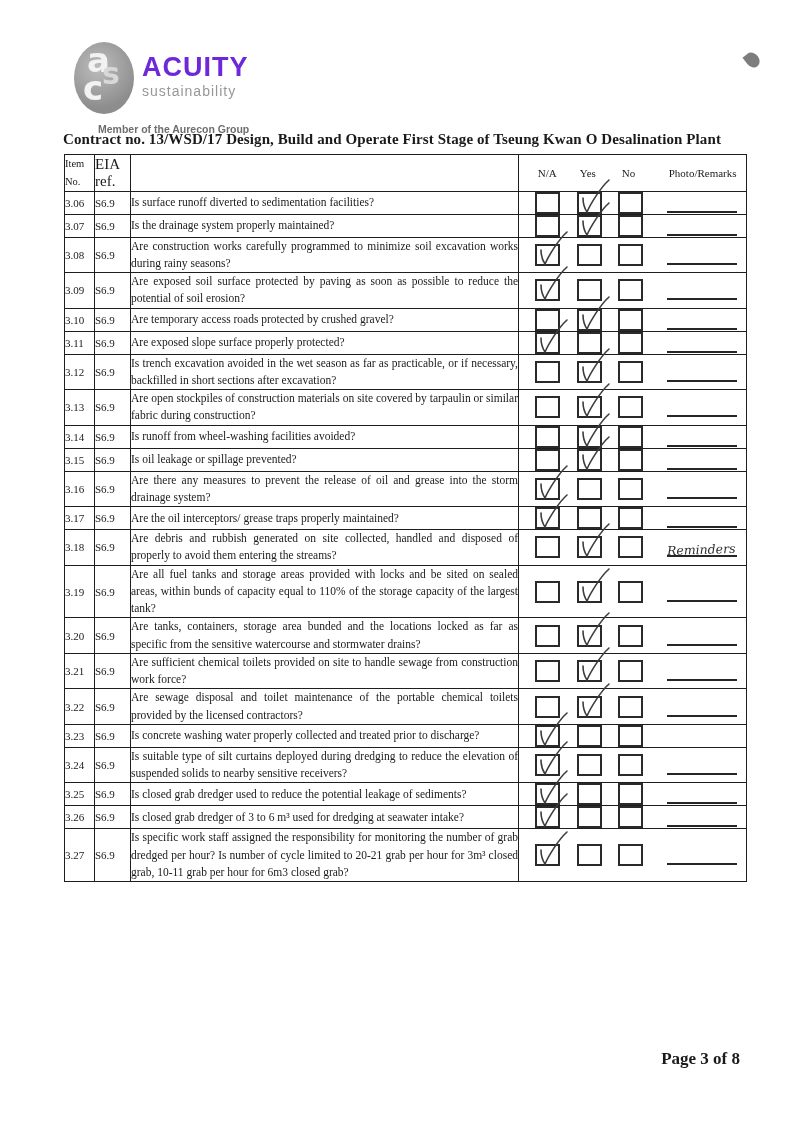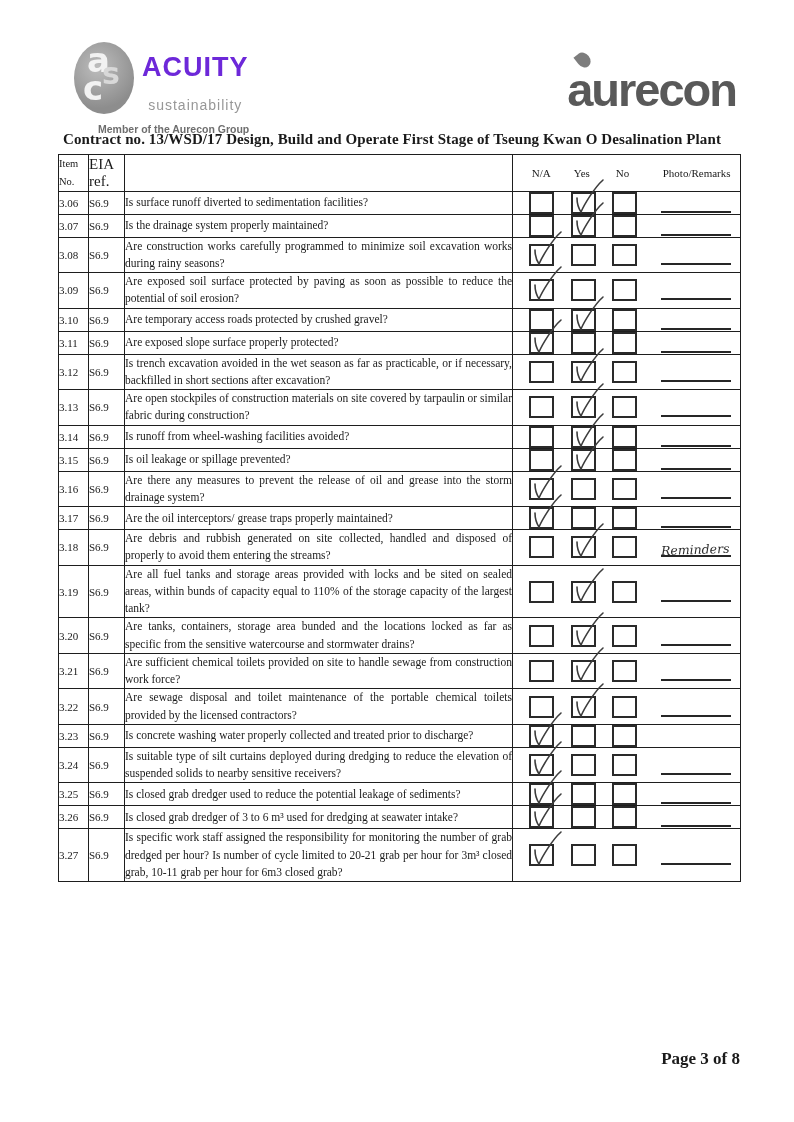--- a/index.html
+++ b/index.html
@@ -20,7 +20,7 @@
   .acuity-name{font-family:"Liberation Sans",sans-serif;font-weight:bold;font-size:27px;
       color:#6d28d9;letter-spacing:1px;line-height:1;}
   .acuity-sub{font-family:"Liberation Sans",sans-serif;font-size:14px;color:#979797;
-      text-align:center;margin-top:16px;letter-spacing:1px;}
+      text-align:left;margin-top:2px;letter-spacing:1px;}
   .acuity-tag{font-family:"Liberation Sans",sans-serif;font-size:10.5px;font-weight:bold;
       color:#6e6e6e;margin-top:9px;margin-left:24px;white-space:nowrap;}
 

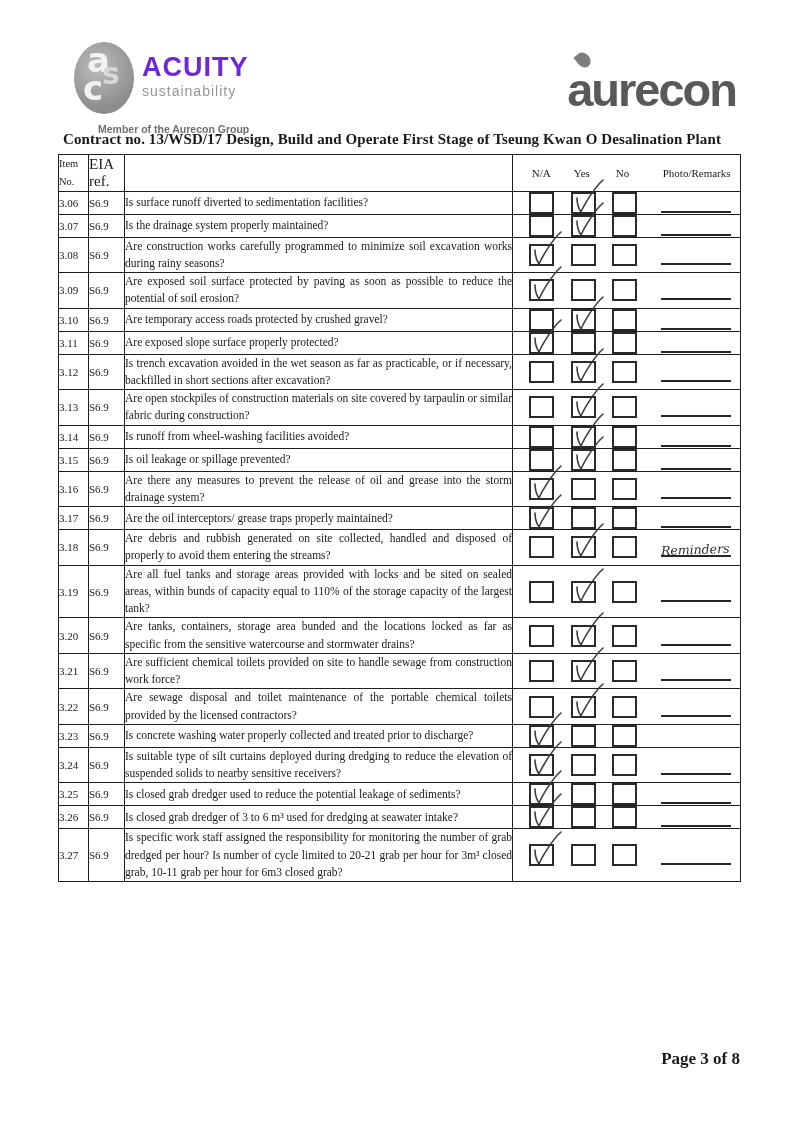--- a/index.html
+++ b/index.html
@@ -89,7 +89,6 @@
   <div class="aurecon">
     <div class="aurecon-word">
       <span class="aurecon-leaf"></span>
-      <span>aurecon</span>
     </div>
   </div>
 

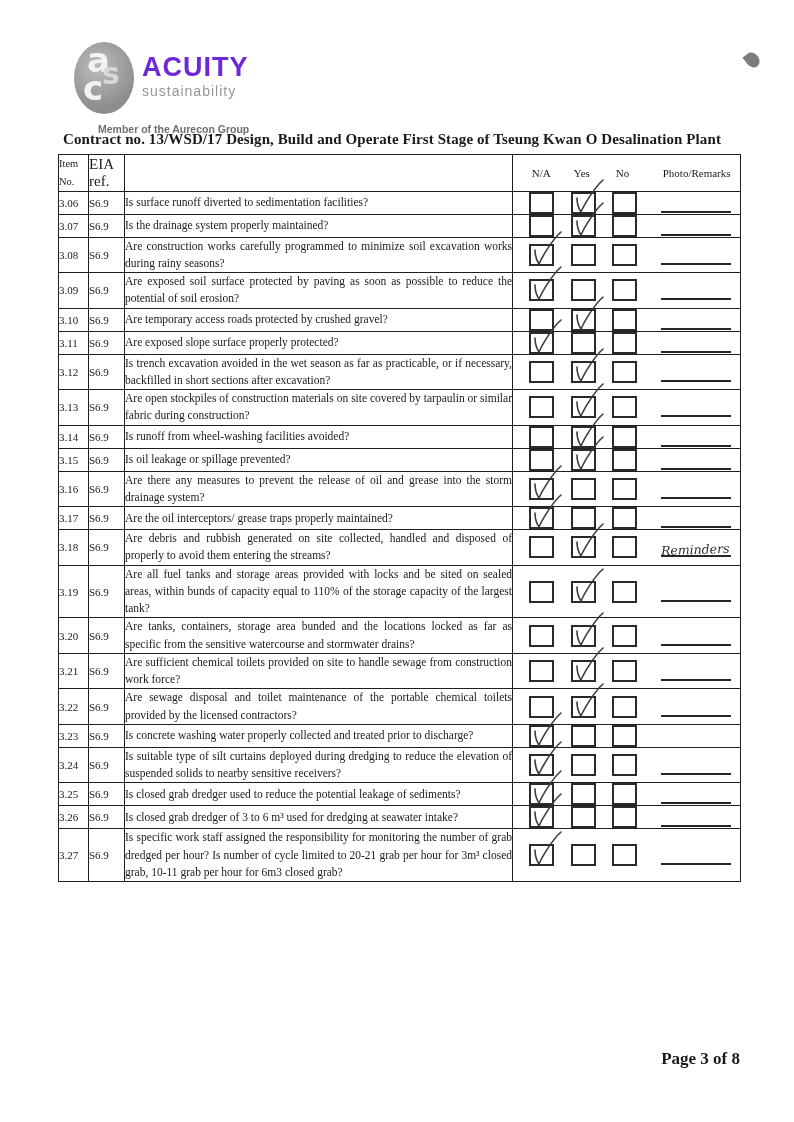--- a/index.html
+++ b/index.html
@@ -35,7 +35,7 @@
       font-weight:bold;font-size:15px;letter-spacing:0.1px;}
 
   
-  table.checklist{position:absolute;left:58px;top:154px;width:682px;border-collapse:collapse;
+  table.checklist{position:absolute;left:64px;top:154px;width:682px;border-collapse:collapse;
       font-size:11.5px;table-layout:fixed;}
   table.checklist th,table.checklist td{border:1.5px solid #1e1e1e;padding:0;vertical-align:middle;}
   col.c1{width:30px;}col.c2{width:36px;}col.c3{width:388px;}col.c4{width:228px;}

